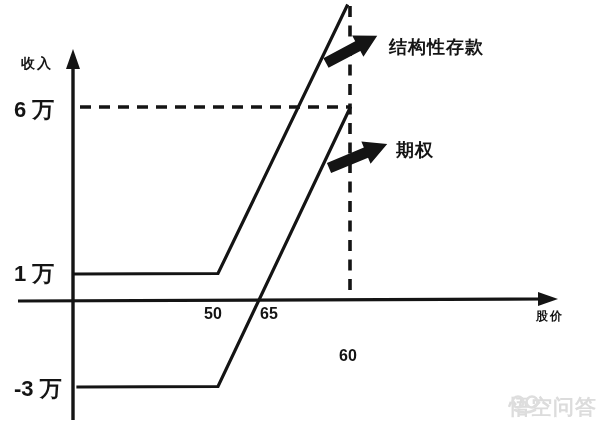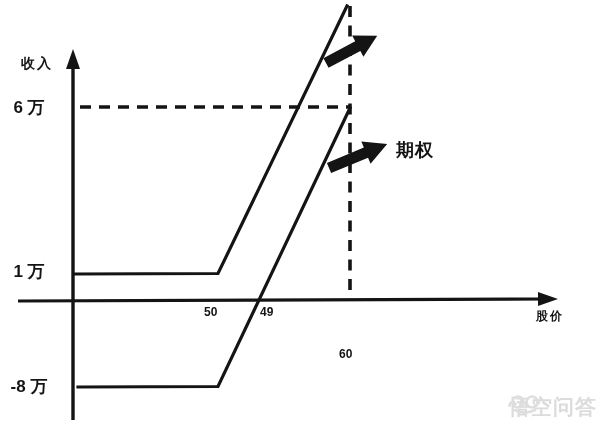--- a/index.html
+++ b/index.html
@@ -88,6 +88,7 @@
 
   <div class="lbl xlab">股价</div>
 
+  <div class="lbl series-label s-structured">结构性存款</div>
   <div class="lbl series-label s-option">期权</div>
 
   <div class="watermark">

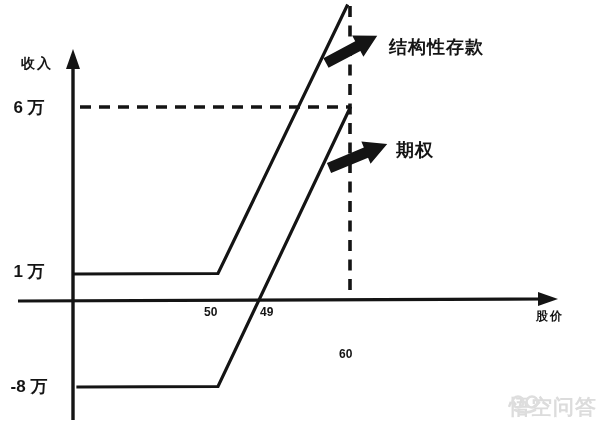--- a/index.html
+++ b/index.html
@@ -20,7 +20,7 @@
     white-space: nowrap;
   }
   .ylab   { left: 21px;  top: 56px;  font-size: 14px; letter-spacing: 2px; }
-  .ytick  { left: 3px;  width: 52px; text-align: center; font-size: 17px; }
+  .ytick  { left: 14px;  width: 52px; text-align: left; font-size: 22px; }
   .y6     { top: 99px; }
   .y1     { top: 263px; }
   .yn4    { top: 378px; }

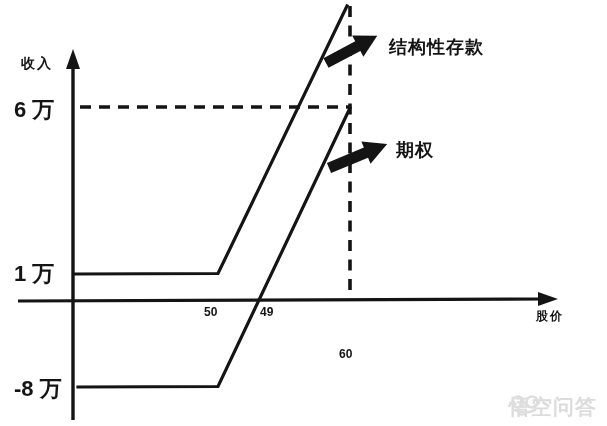--- a/index.html
+++ b/index.html
@@ -24,7 +24,7 @@
   .y6     { top: 99px; }
   .y1     { top: 263px; }
   .yn4    { top: 378px; }
-  .xtick  { top: 306px; font-size: 12px; }
+  .xtick  { top: 306px; font-size: 16px; }
   .x50    { left: 204px; }
   .x54    { left: 260px; }
   .x60    { left: 339px; margin-top: 42px; }

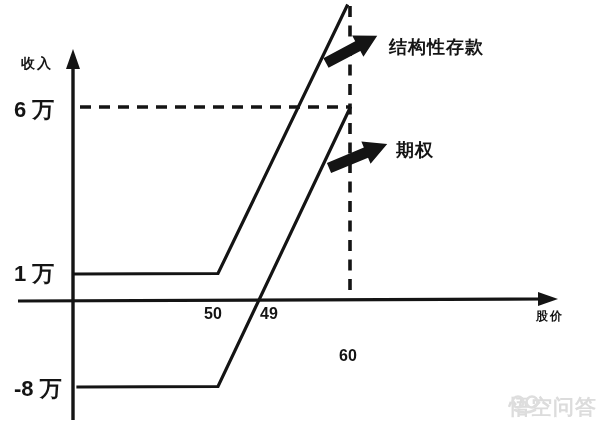--- a/index.html
+++ b/index.html
@@ -83,7 +83,7 @@
   <div class="lbl ytick yn4">-8 万</div>
 
   <div class="lbl xtick x50">50</div>
-  <div class="lbl xtick x54">49</div>
+  <div class="lbl xtick x54">65</div>
   <div class="lbl xtick x60">60</div>
 
   <div class="lbl xlab">股价</div>

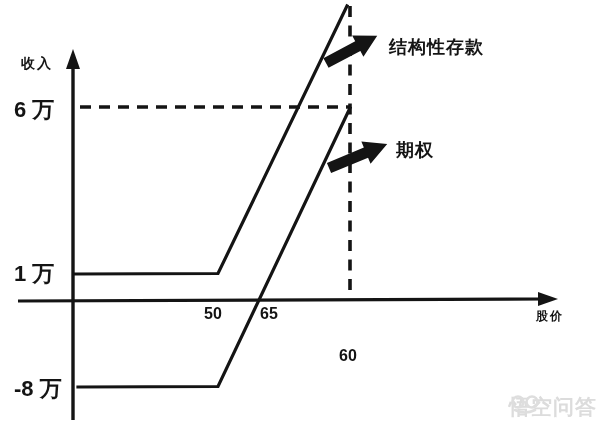--- a/index.html
+++ b/index.html
@@ -80,7 +80,7 @@
 
   <div class="lbl ytick y6">6 万</div>
   <div class="lbl ytick y1">1 万</div>
-  <div class="lbl ytick yn4">-8 万</div>
+  <div class="lbl ytick yn4">-3 万</div>
 
   <div class="lbl xtick x50">50</div>
   <div class="lbl xtick x54">65</div>

